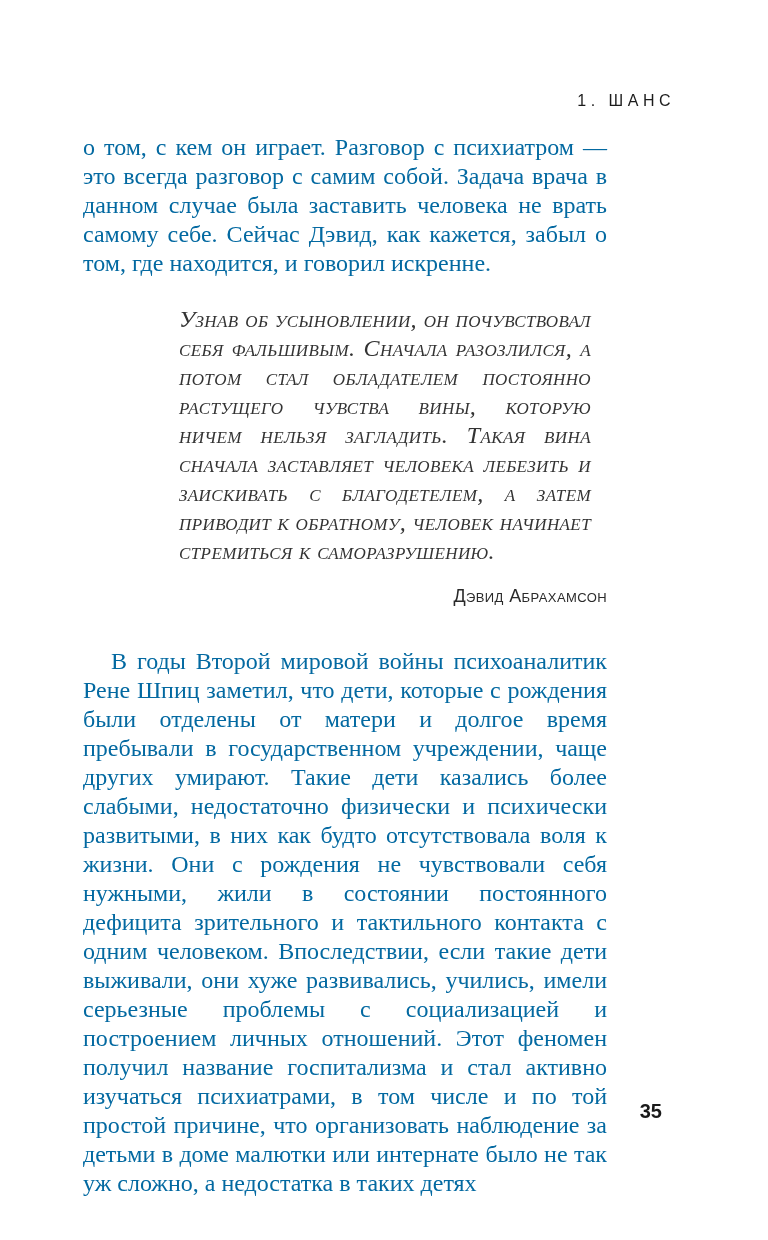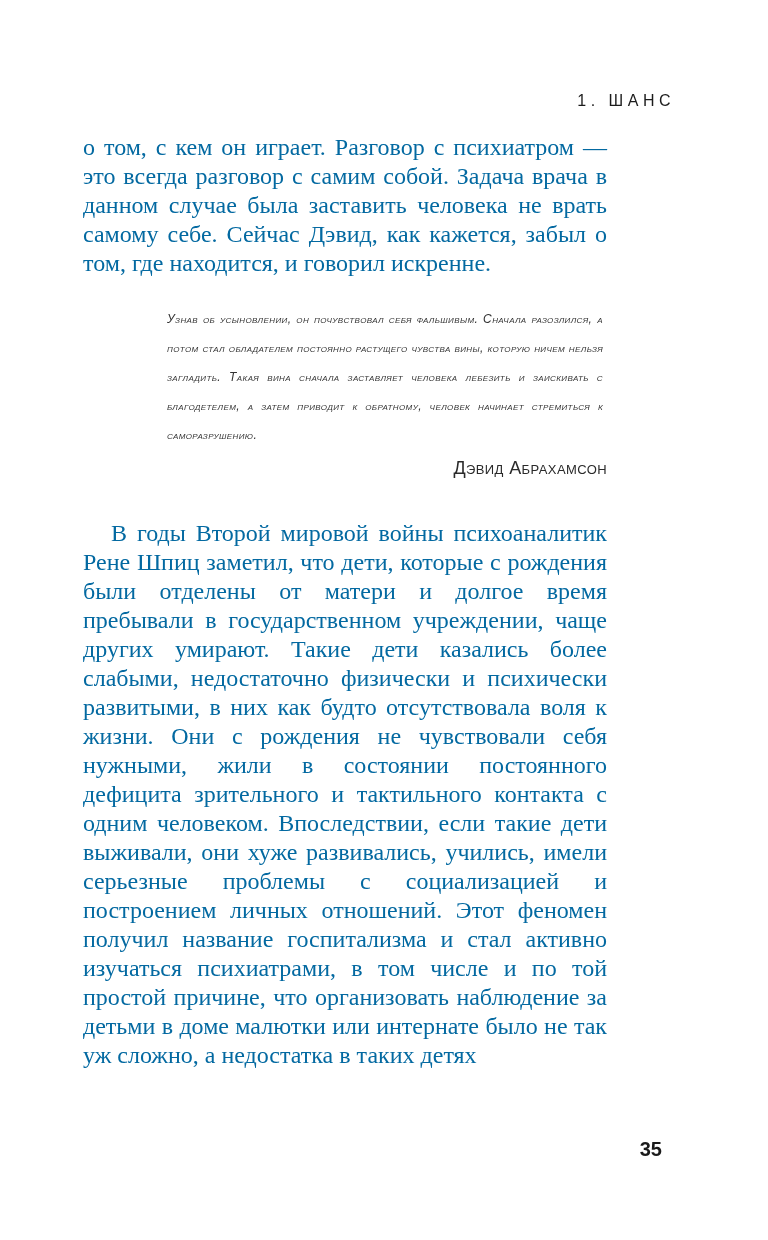--- a/index.html
+++ b/index.html
@@ -46,11 +46,11 @@
     padding: 0;
   }
   .quote-text {
-    margin: 4px;
-    font-family: Liberation Sans, sans-serif;
+    margin: 16px;
+    font-family: Liberation Serif, serif;
     font-style: italic;
     font-variant: small-caps;
-    font-size: 12px;
+    font-size: 24px;
     line-height: 29px;
     letter-spacing: 0.4px;
     text-align: justify;

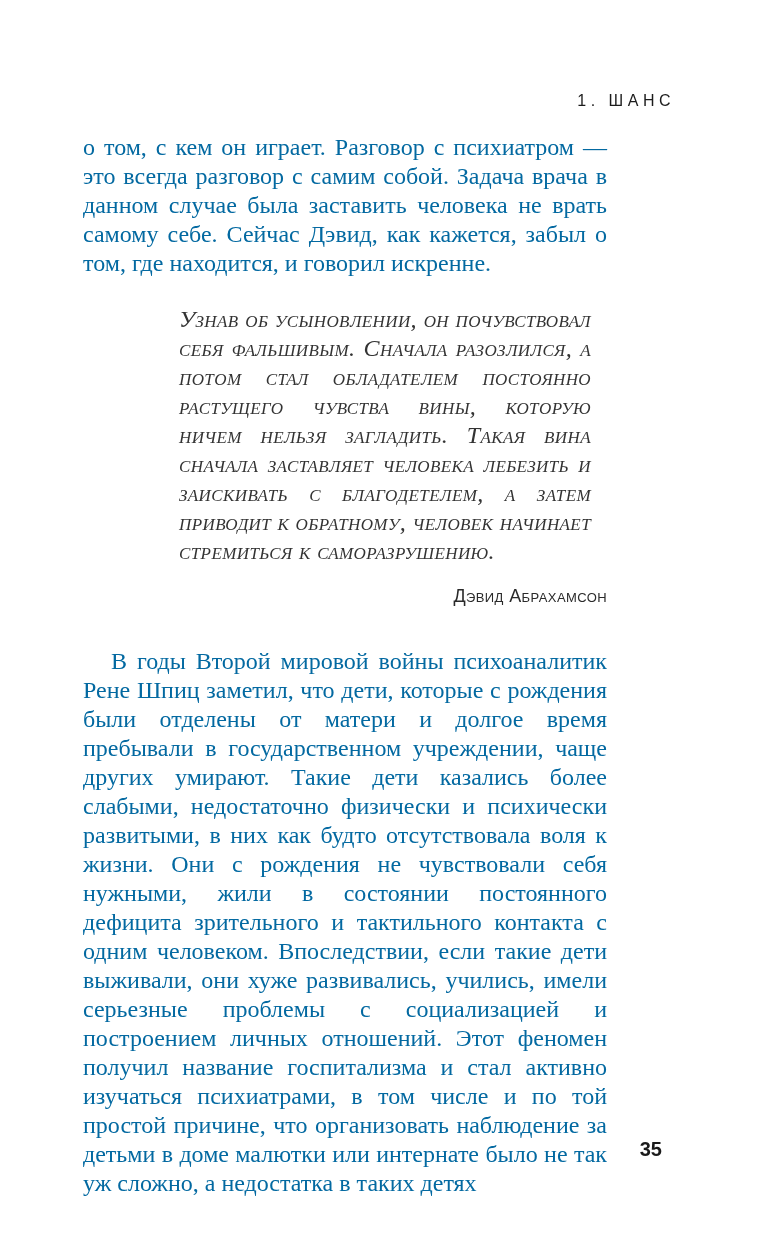--- a/index.html
+++ b/index.html
@@ -67,7 +67,7 @@
   }
   .page-number {
     position: absolute;
-    top: 1138px;
+    top: 1100px;
     right: 106px;
     font-family: "Liberation Sans", sans-serif;
     font-weight: bold;

